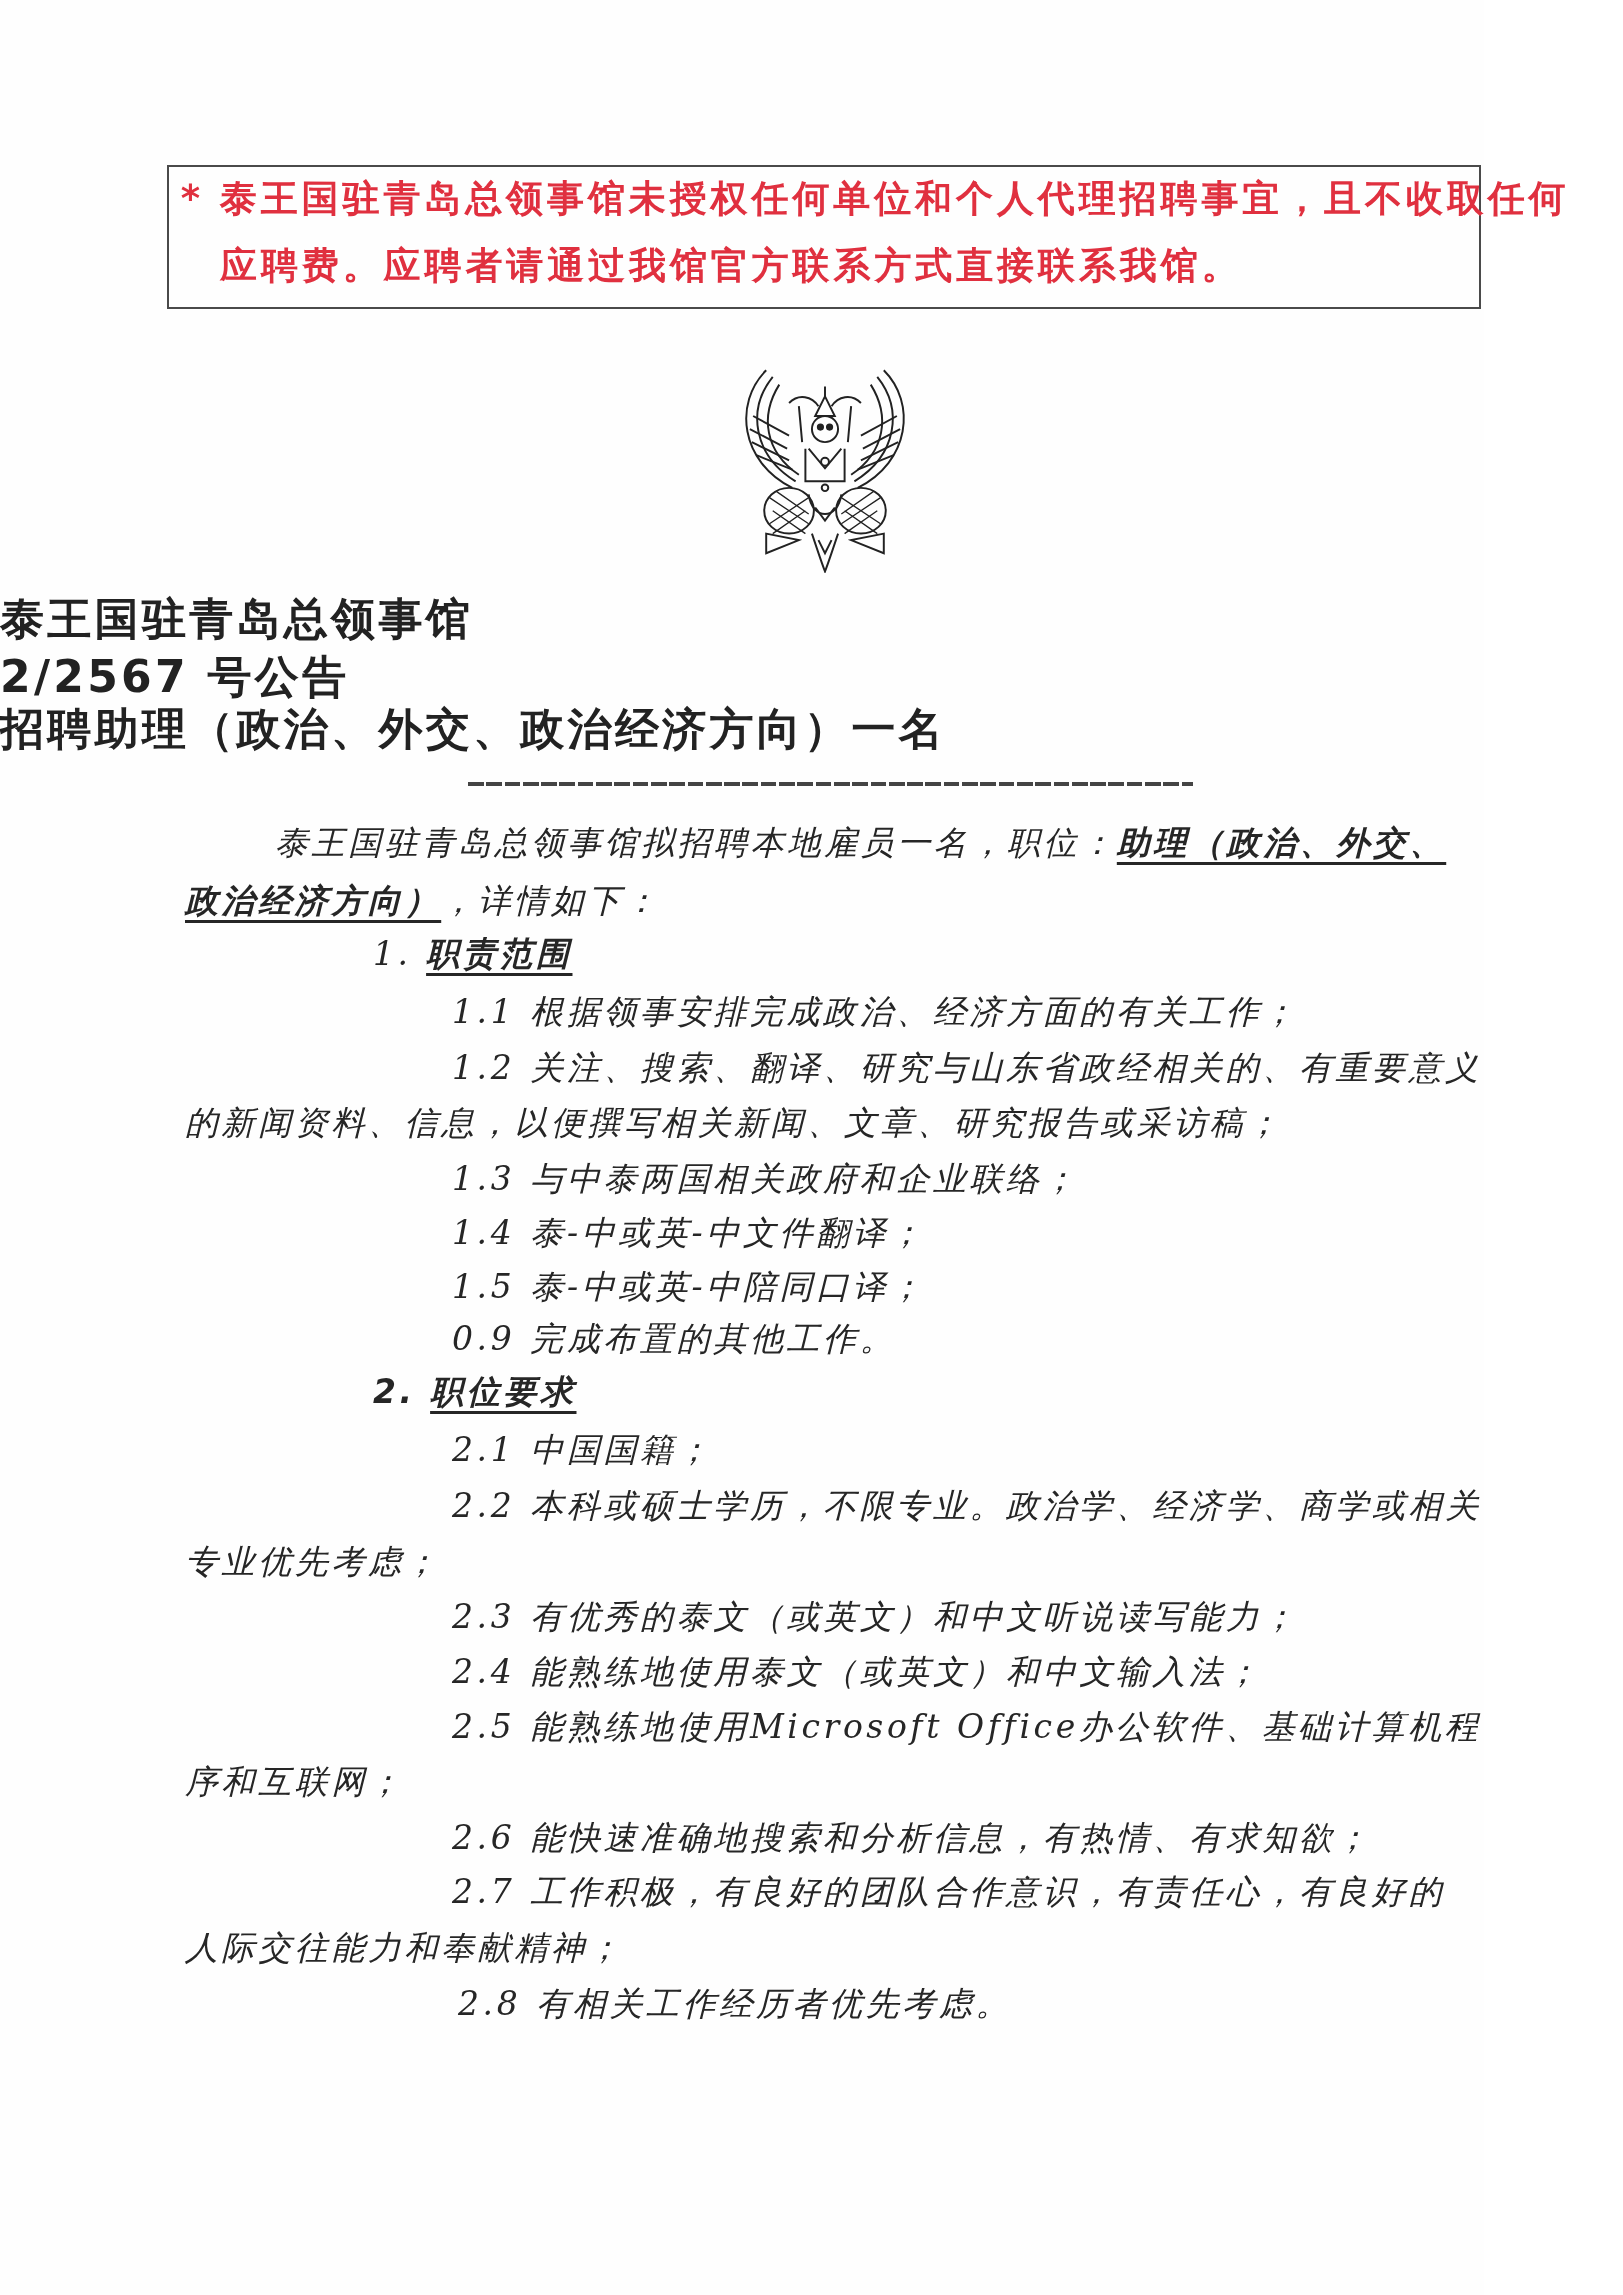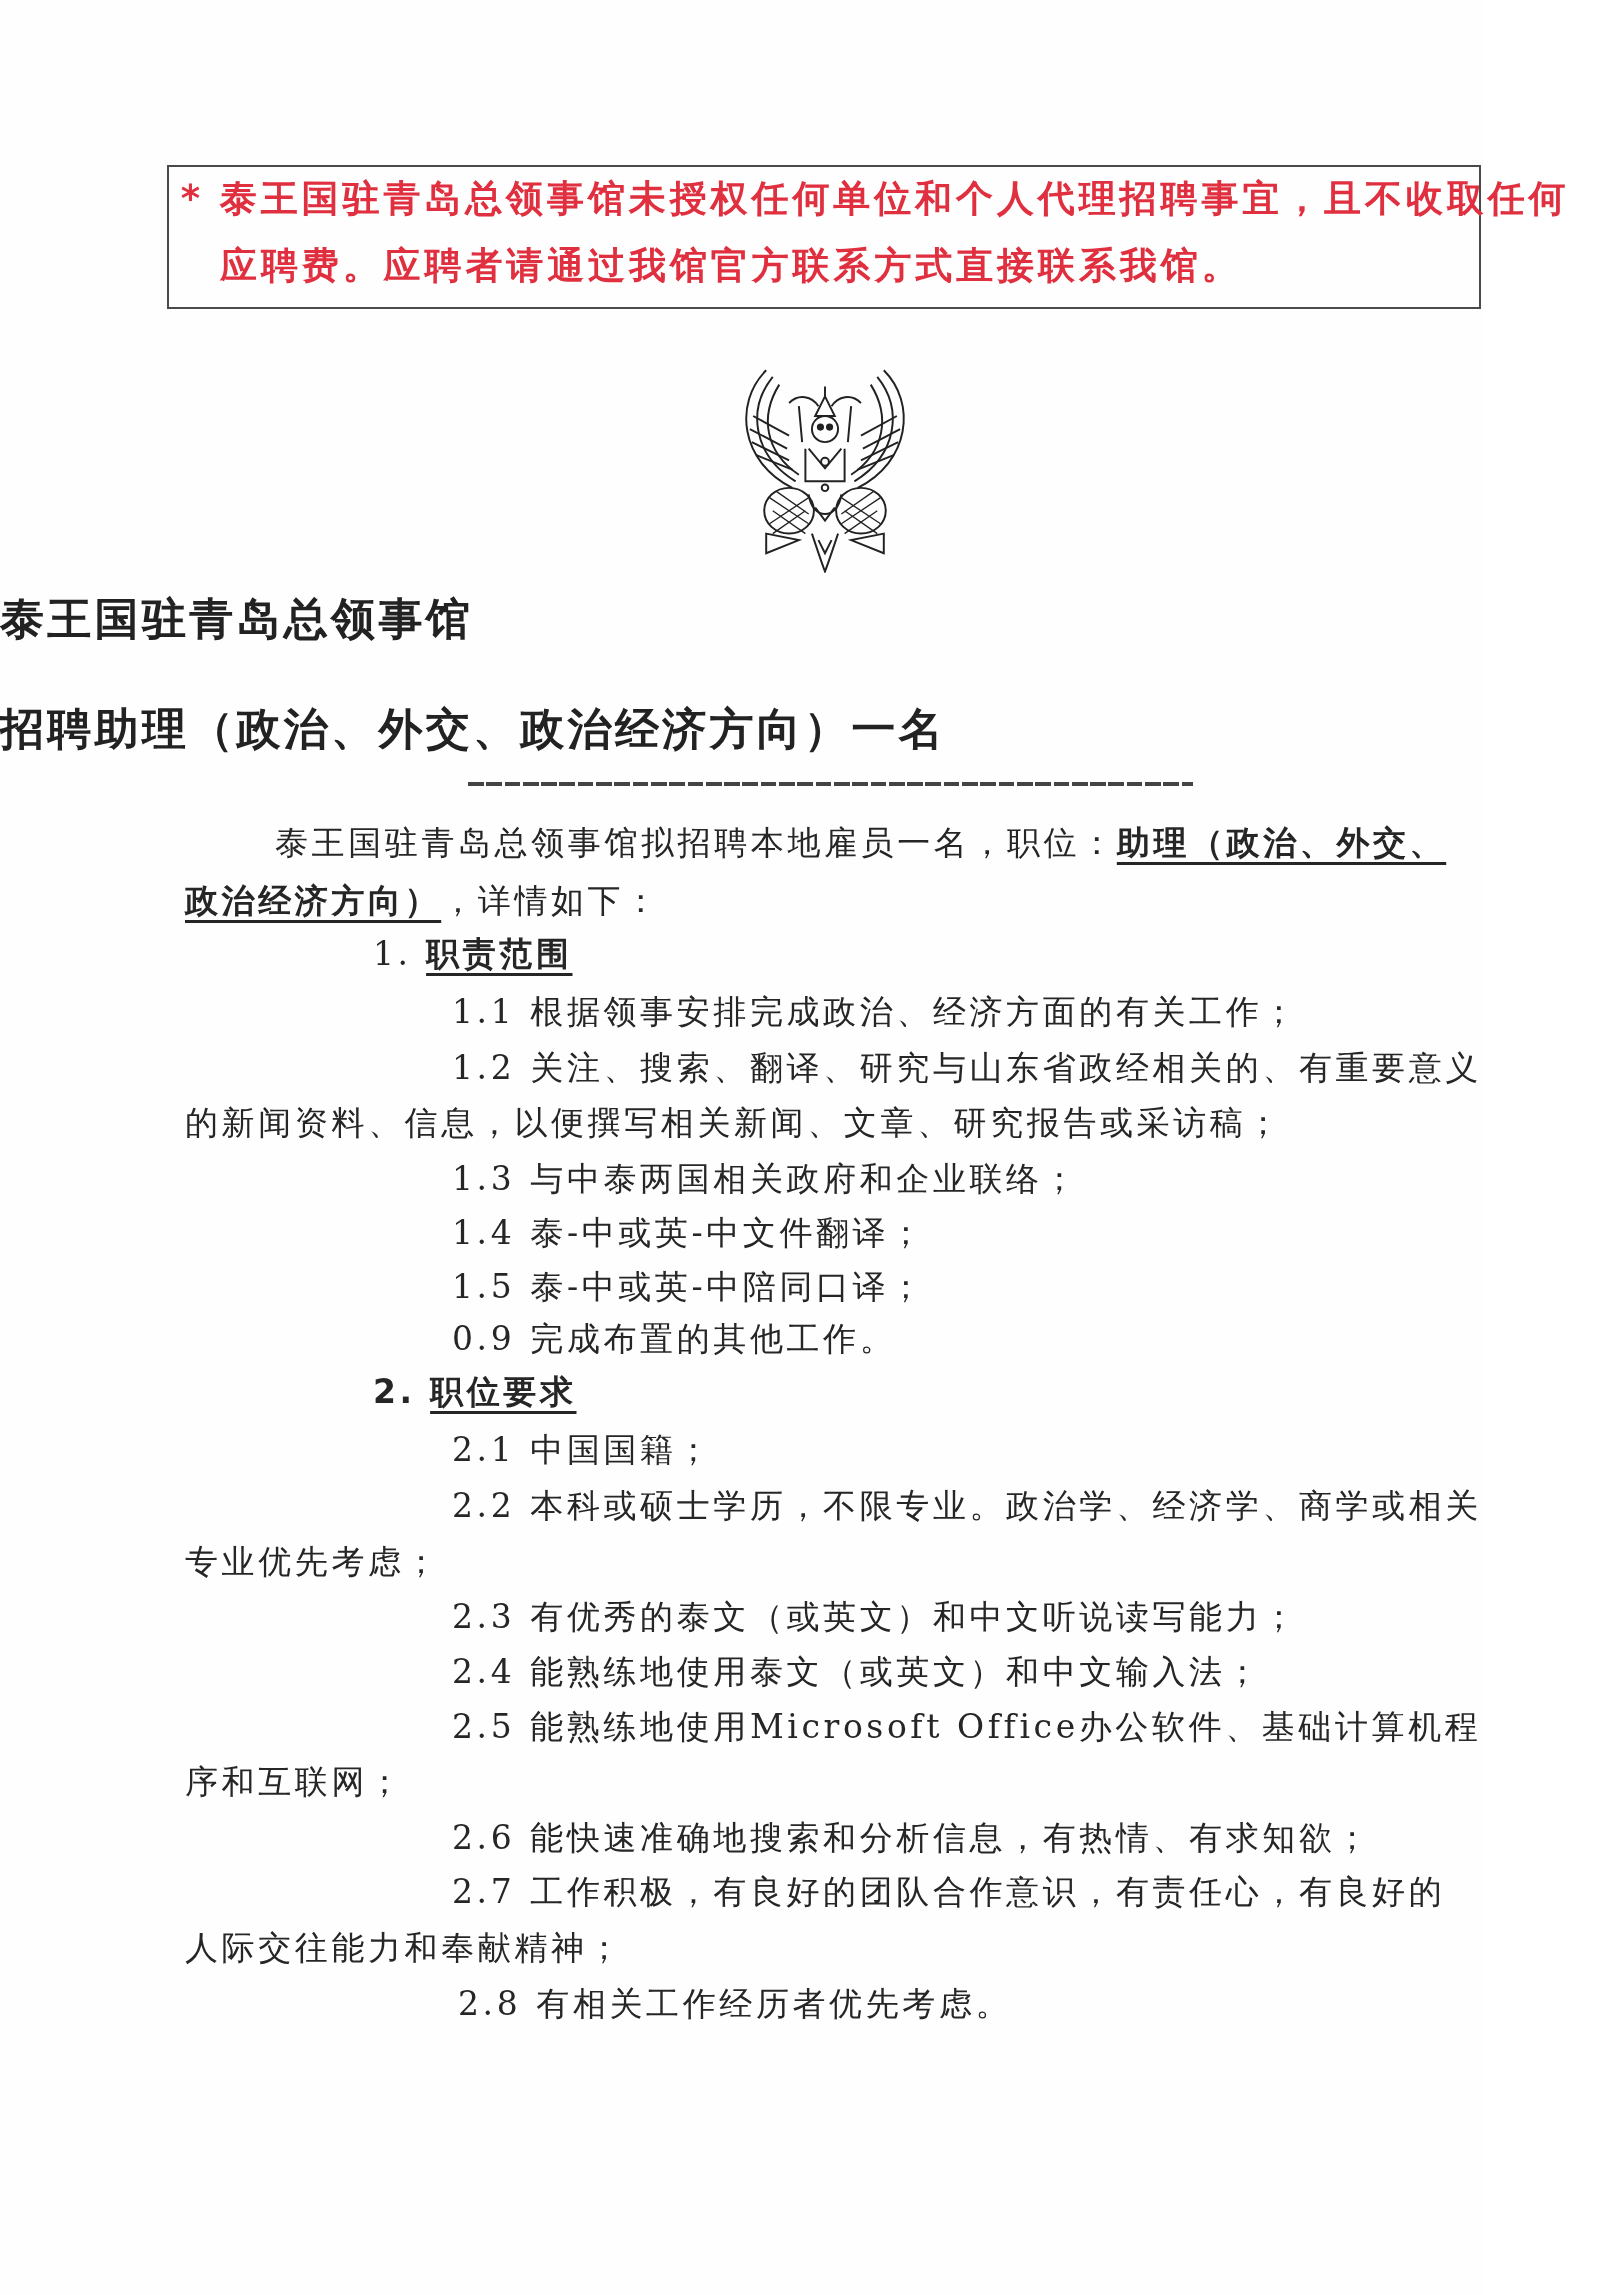--- a/index.html
+++ b/index.html
@@ -174,6 +174,7 @@
   </div>
 
   <div class="heading h1">泰王国驻青岛总领事馆</div>
+  <div class="heading h2">2/2567 号公告</div>
   <div class="heading h3">招聘助理（政治、外交、政治经济方向）一名</div>
   <div class="dash-line"></div>
 

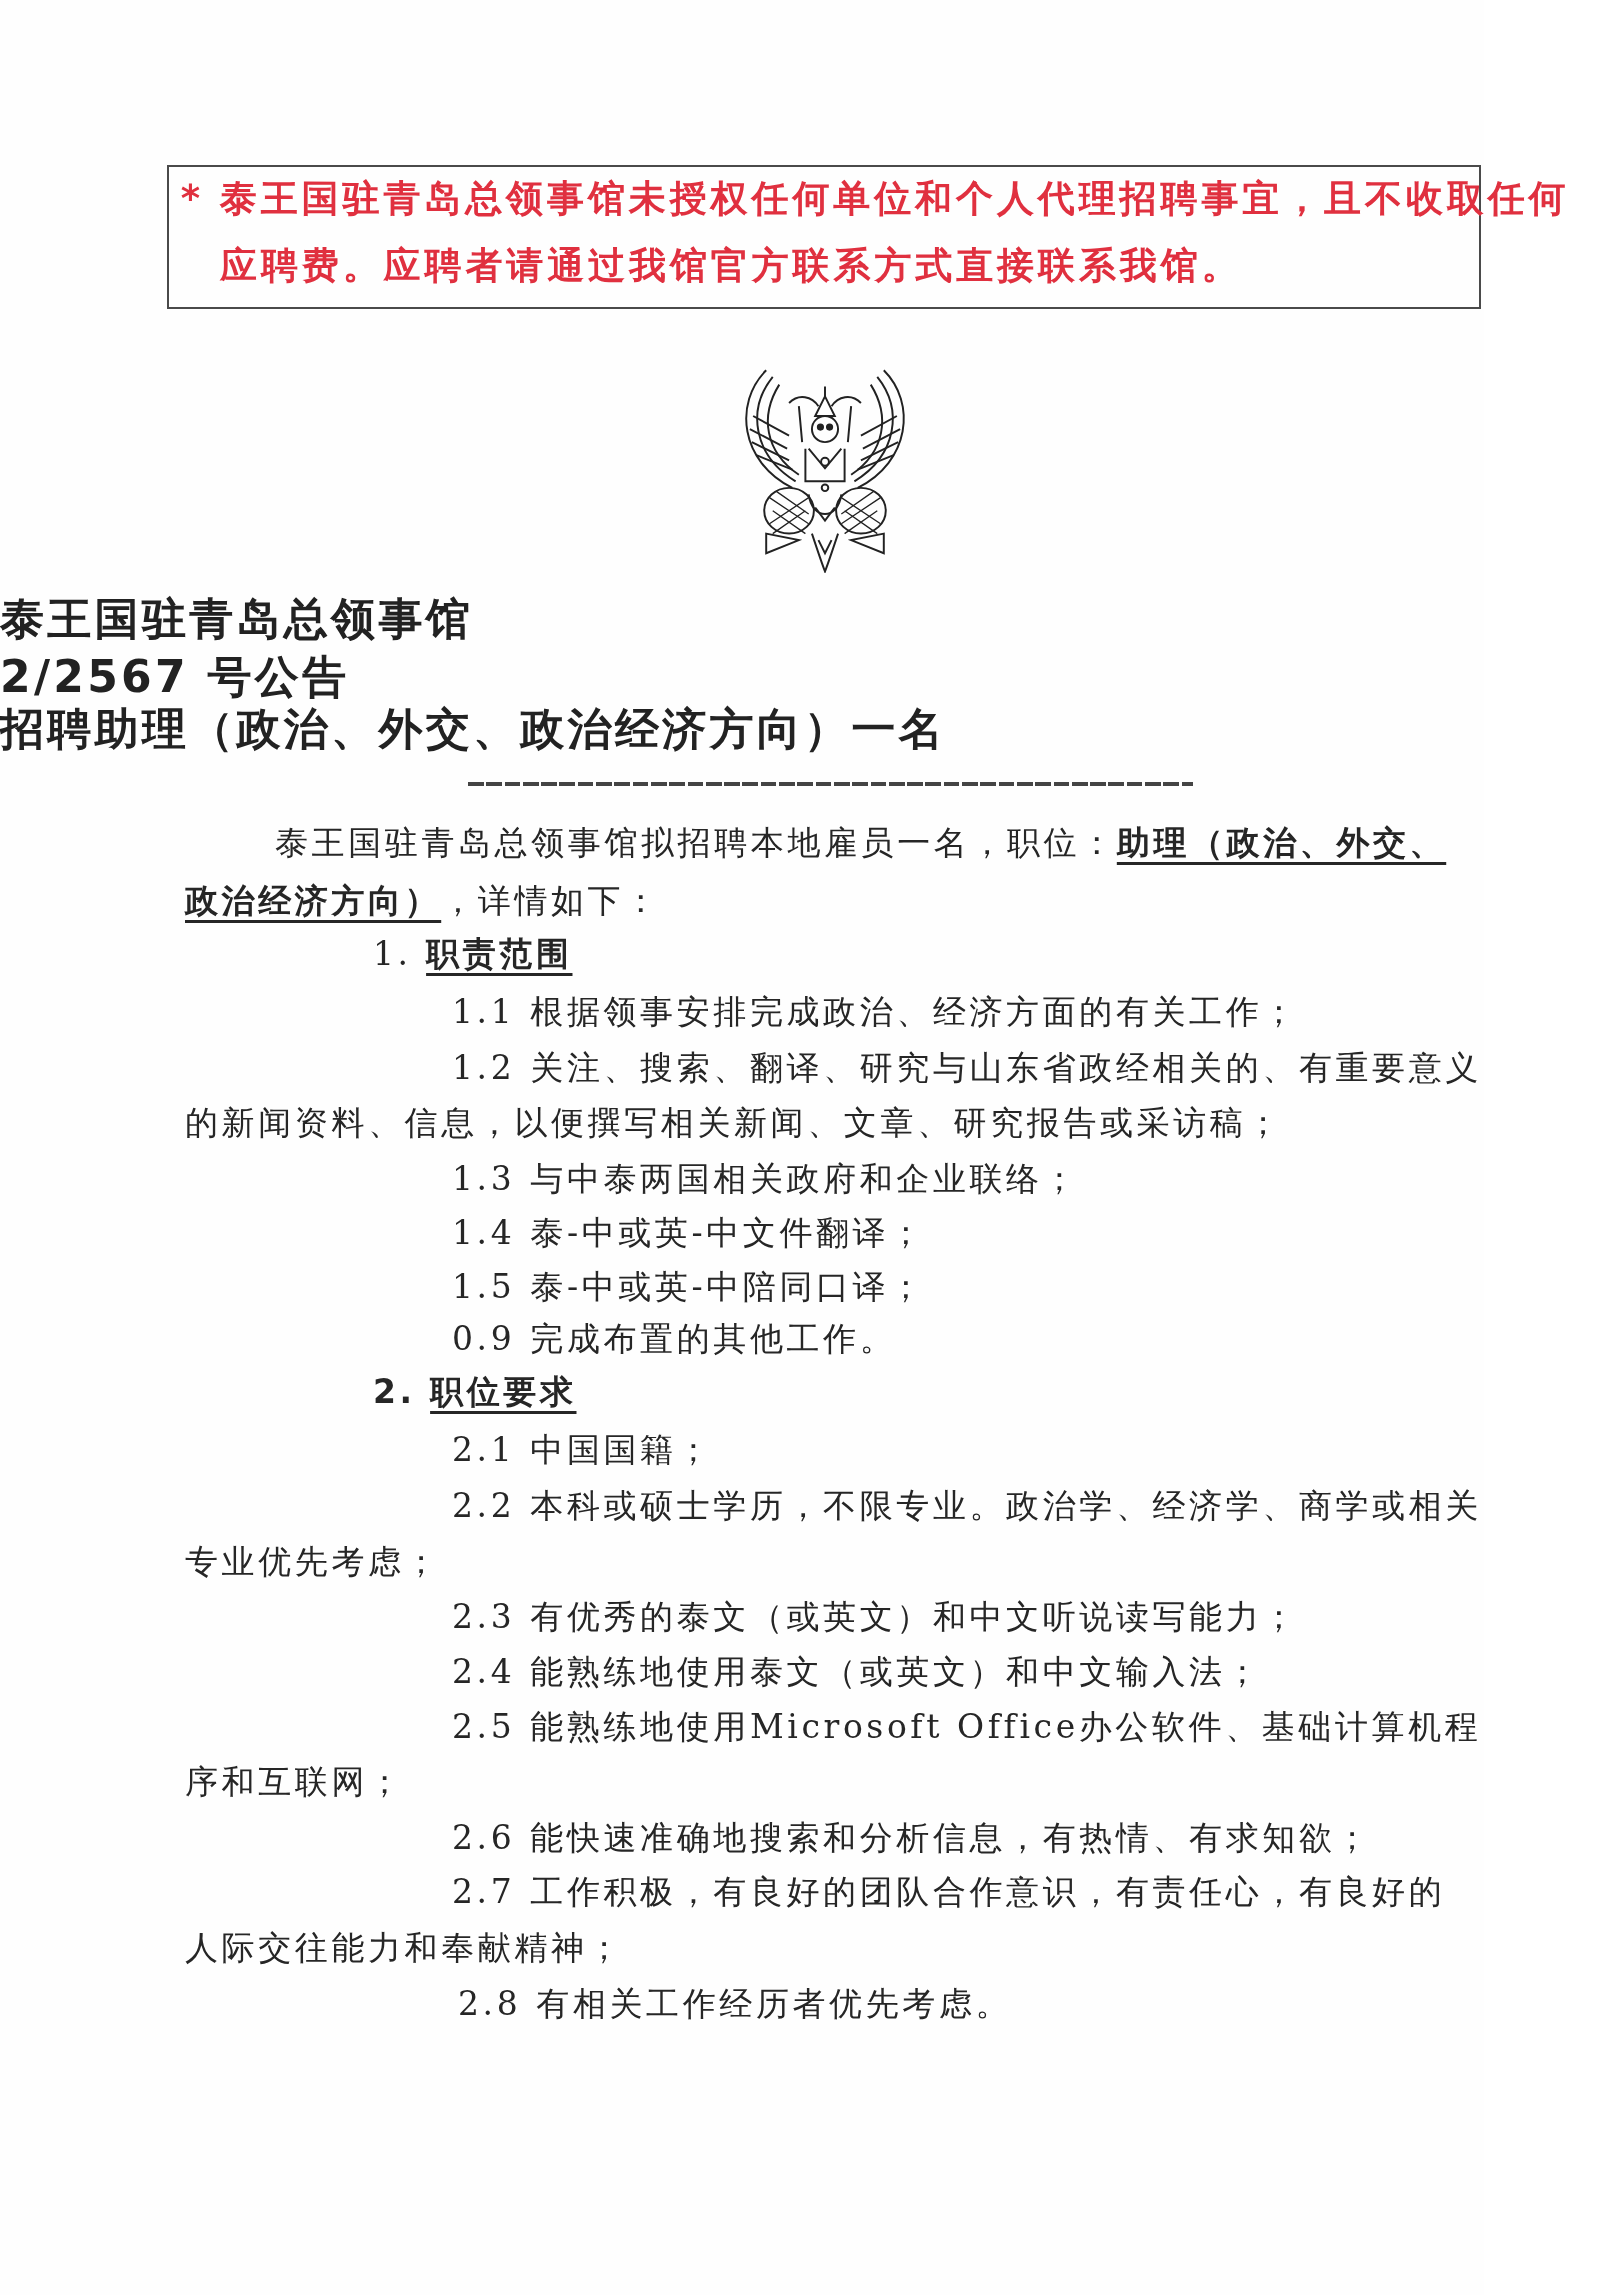--- a/index.html
+++ b/index.html
@@ -94,6 +94,7 @@
       white-space: nowrap;
       line-height: 1;
       font-family: "DejaVu Serif", "Liberation Serif", serif;
+      font-style: italic;
     }
     .u {
       text-decoration: underline;

